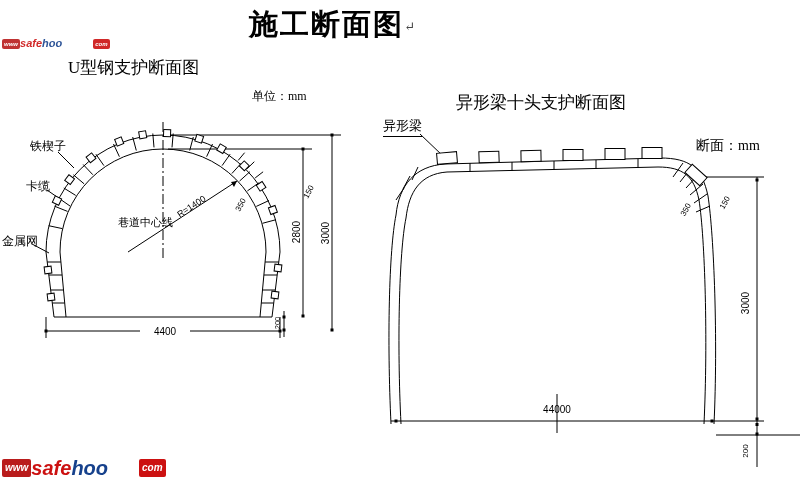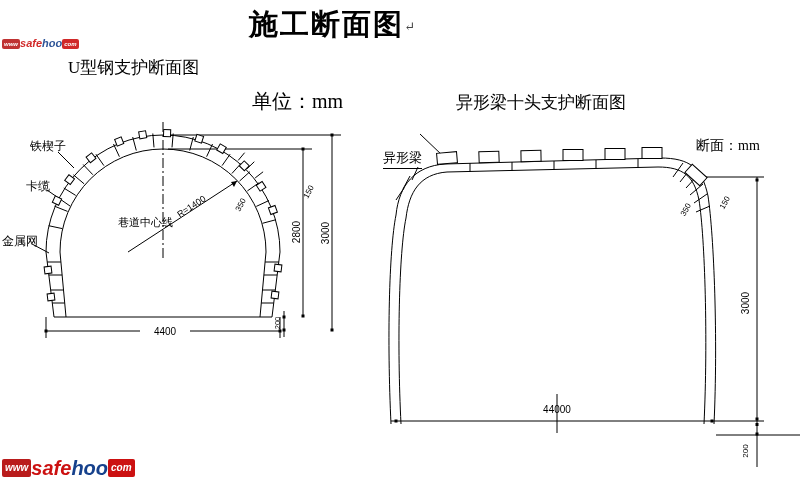--- a/index.html
+++ b/index.html
@@ -9,7 +9,7 @@
   .page-title{top:5px;left:0;width:664px;text-align:center;font-size:29px;font-weight:bold;letter-spacing:2px;}
   .ret{font-size:13px;font-weight:normal;color:#444;letter-spacing:0;vertical-align:middle;}
   .h-left{top:56px;left:68px;font-size:17px;}
-  .unit-left{top:88px;left:252px;font-size:20px;}
+  .unit-left{top:88px;left:252px;font-size:12px;}
   .h-right{top:91px;left:456px;font-size:17px;}
   .unit-right{top:137px;left:696px;font-size:14px;}
   .lbl{font-size:12px;white-space:nowrap;}

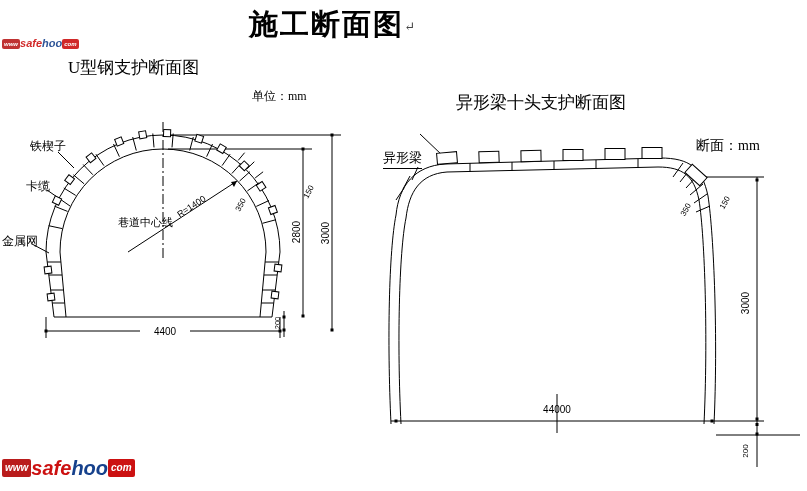--- a/index.html
+++ b/index.html
@@ -17,7 +17,7 @@
   .lbl-clamp{top:178px;left:26px;}
   .lbl-mesh{top:233px;left:2px;text-align:right;}
   .lbl-centerline{top:215px;left:118px;font-size:11px;}
-  .lbl-beam{top:117px;left:383px;font-size:13px;border-bottom:1px solid #000;padding-bottom:1px;margin-top:32px;}
+  .lbl-beam{top:117px;left:383px;font-size:13px;border-bottom:1px solid #000;padding-bottom:1px;}
   .notes{top:359px;left:16px;font-size:13.5px;line-height:17px;white-space:nowrap;}
   svg text{font-family:"Liberation Sans","DejaVu Sans",sans-serif;fill:#000;}
   

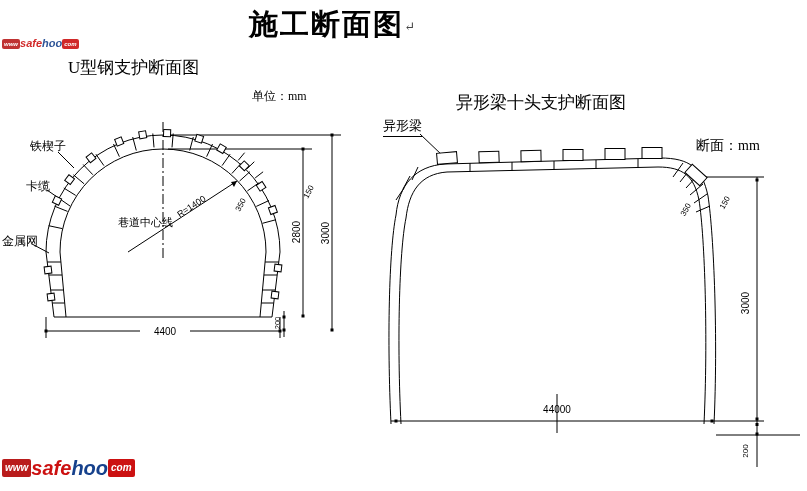--- a/index.html
+++ b/index.html
@@ -25,7 +25,7 @@
       font-family:"Liberation Sans","DejaVu Sans",sans-serif;line-height:1;}
   .wm .blk{color:#fff;border-radius:2px;display:flex;align-items:center;justify-content:center;}
   .wm .blue-blk{background:#b91c1c;}
-  .wm .red-blk{background:#cc1111;}
+  .wm .red-blk{background:#cc1111;margin-left:31px;}
   .wm .safe{color:#cc1111;}
   .wm .hoo{color:#16418c;}
   .wm-bottom{top:458px;left:2px;}

